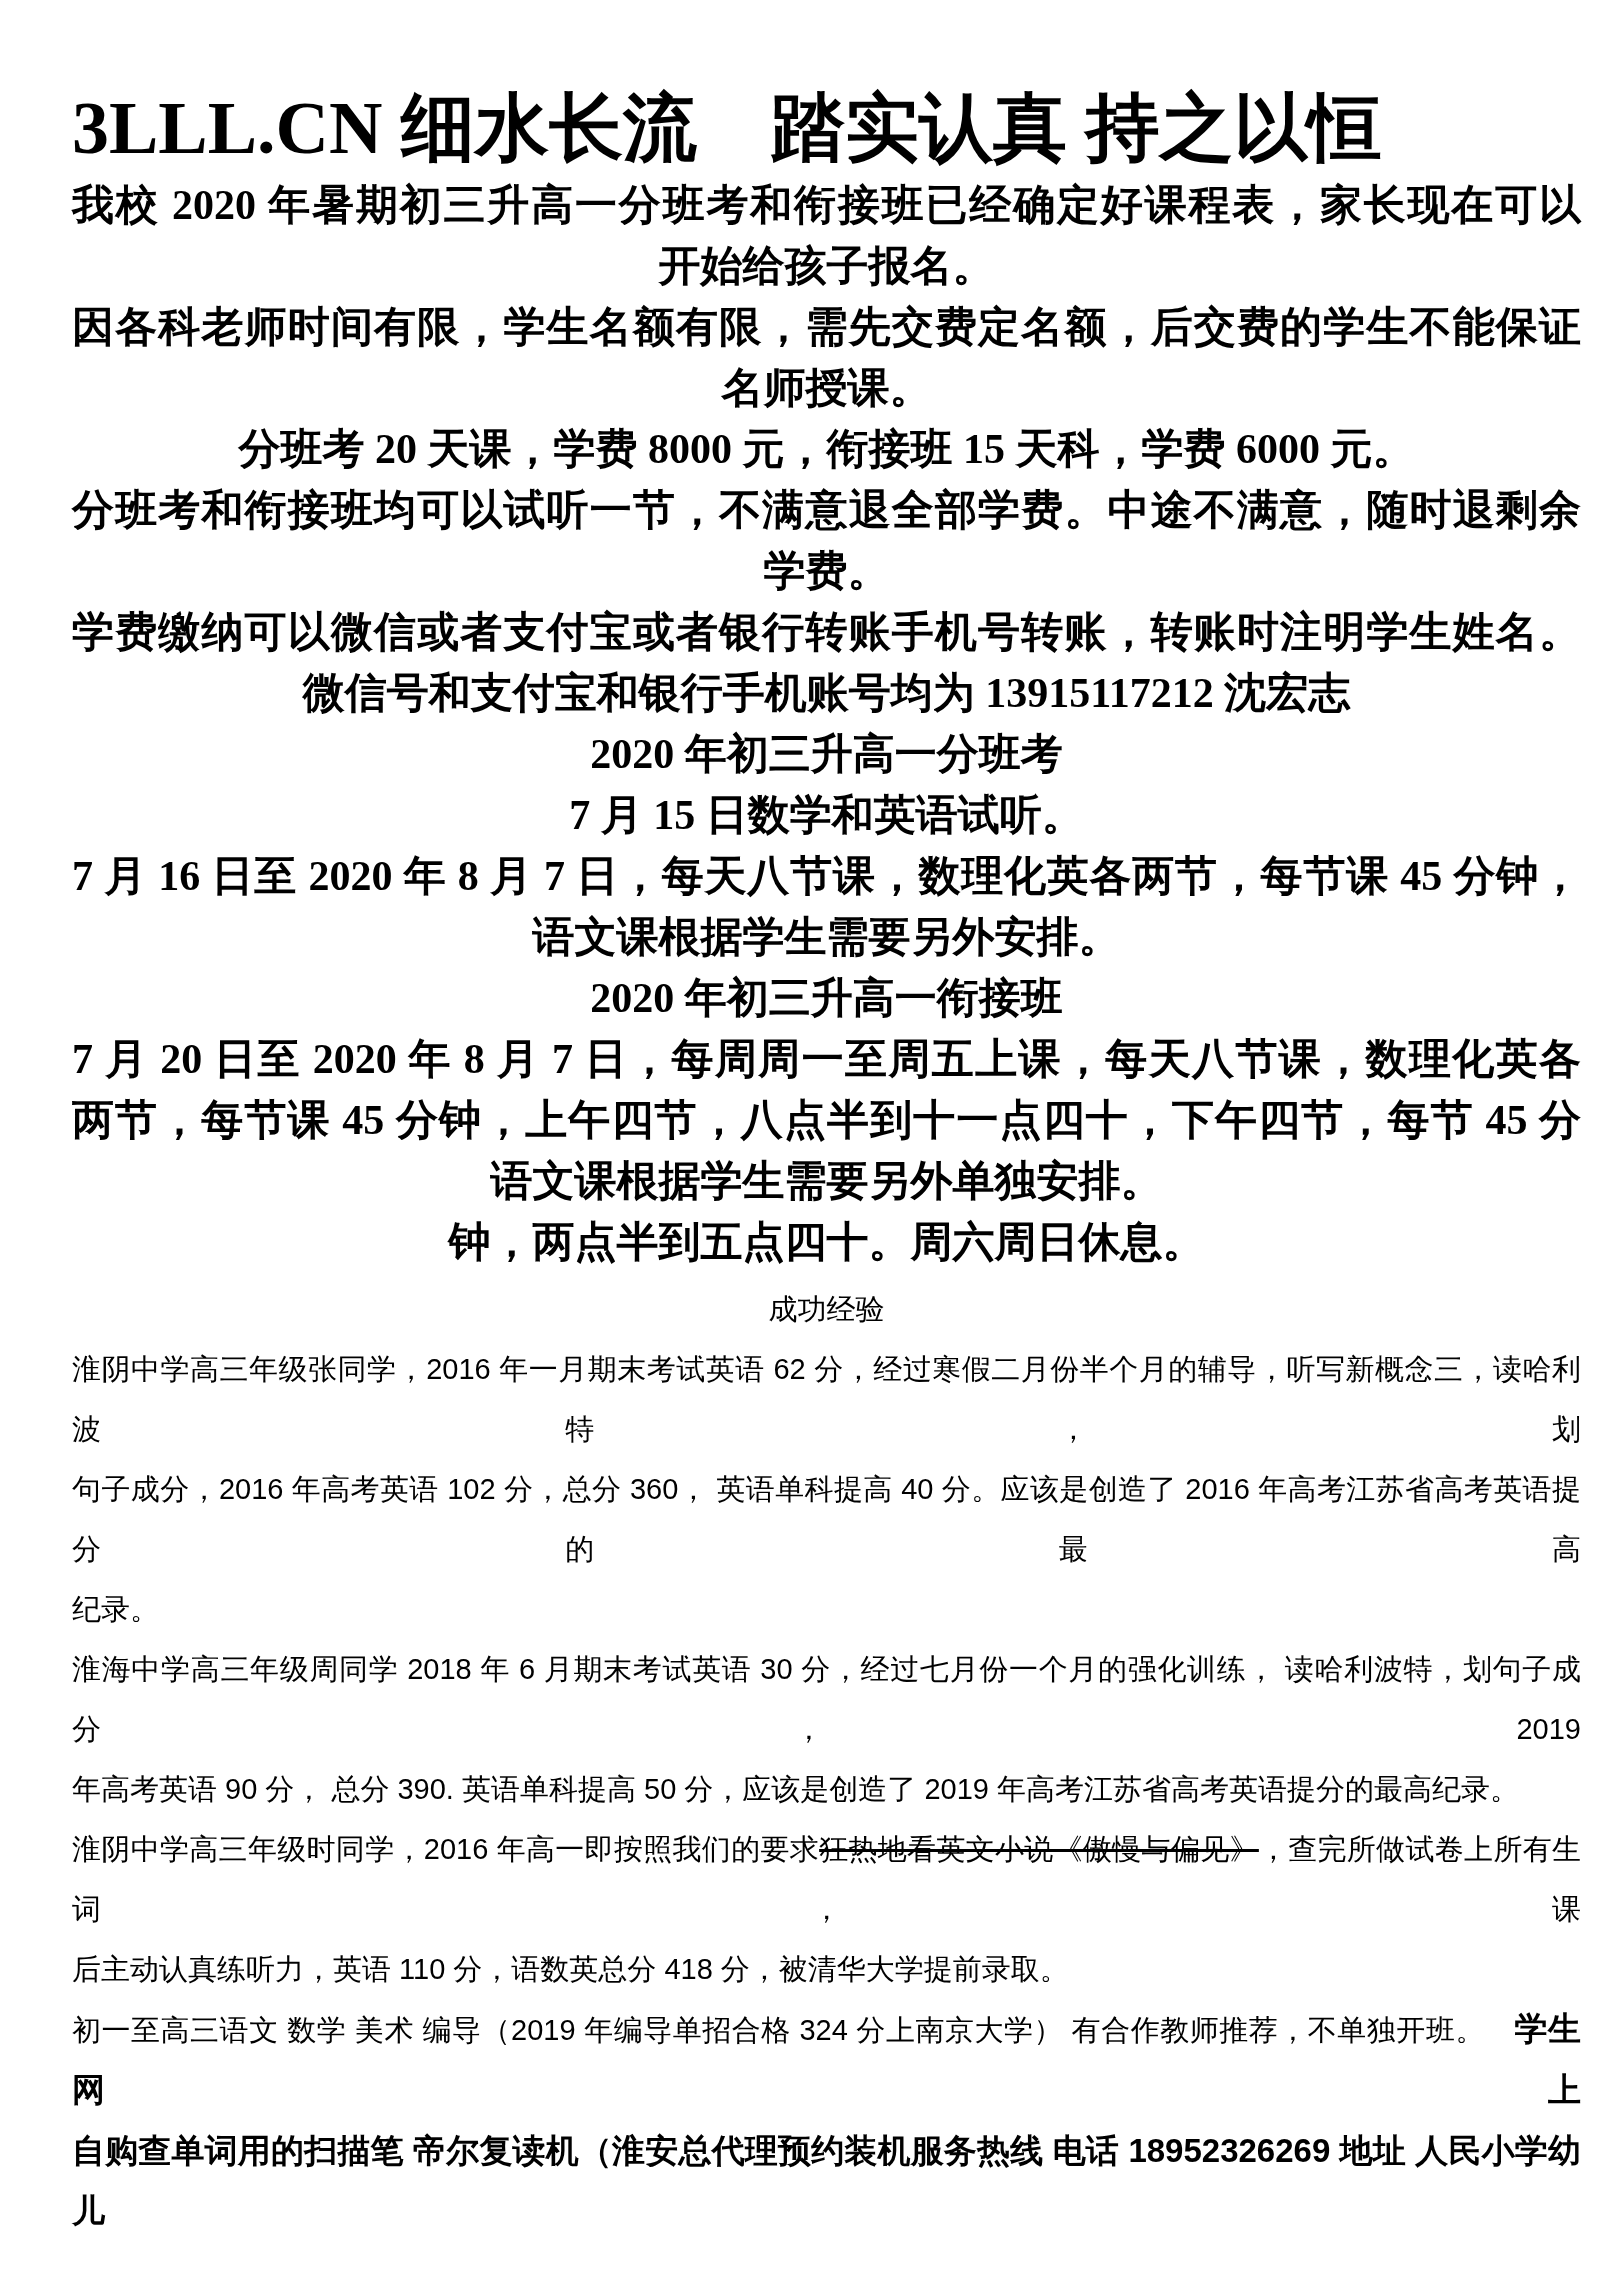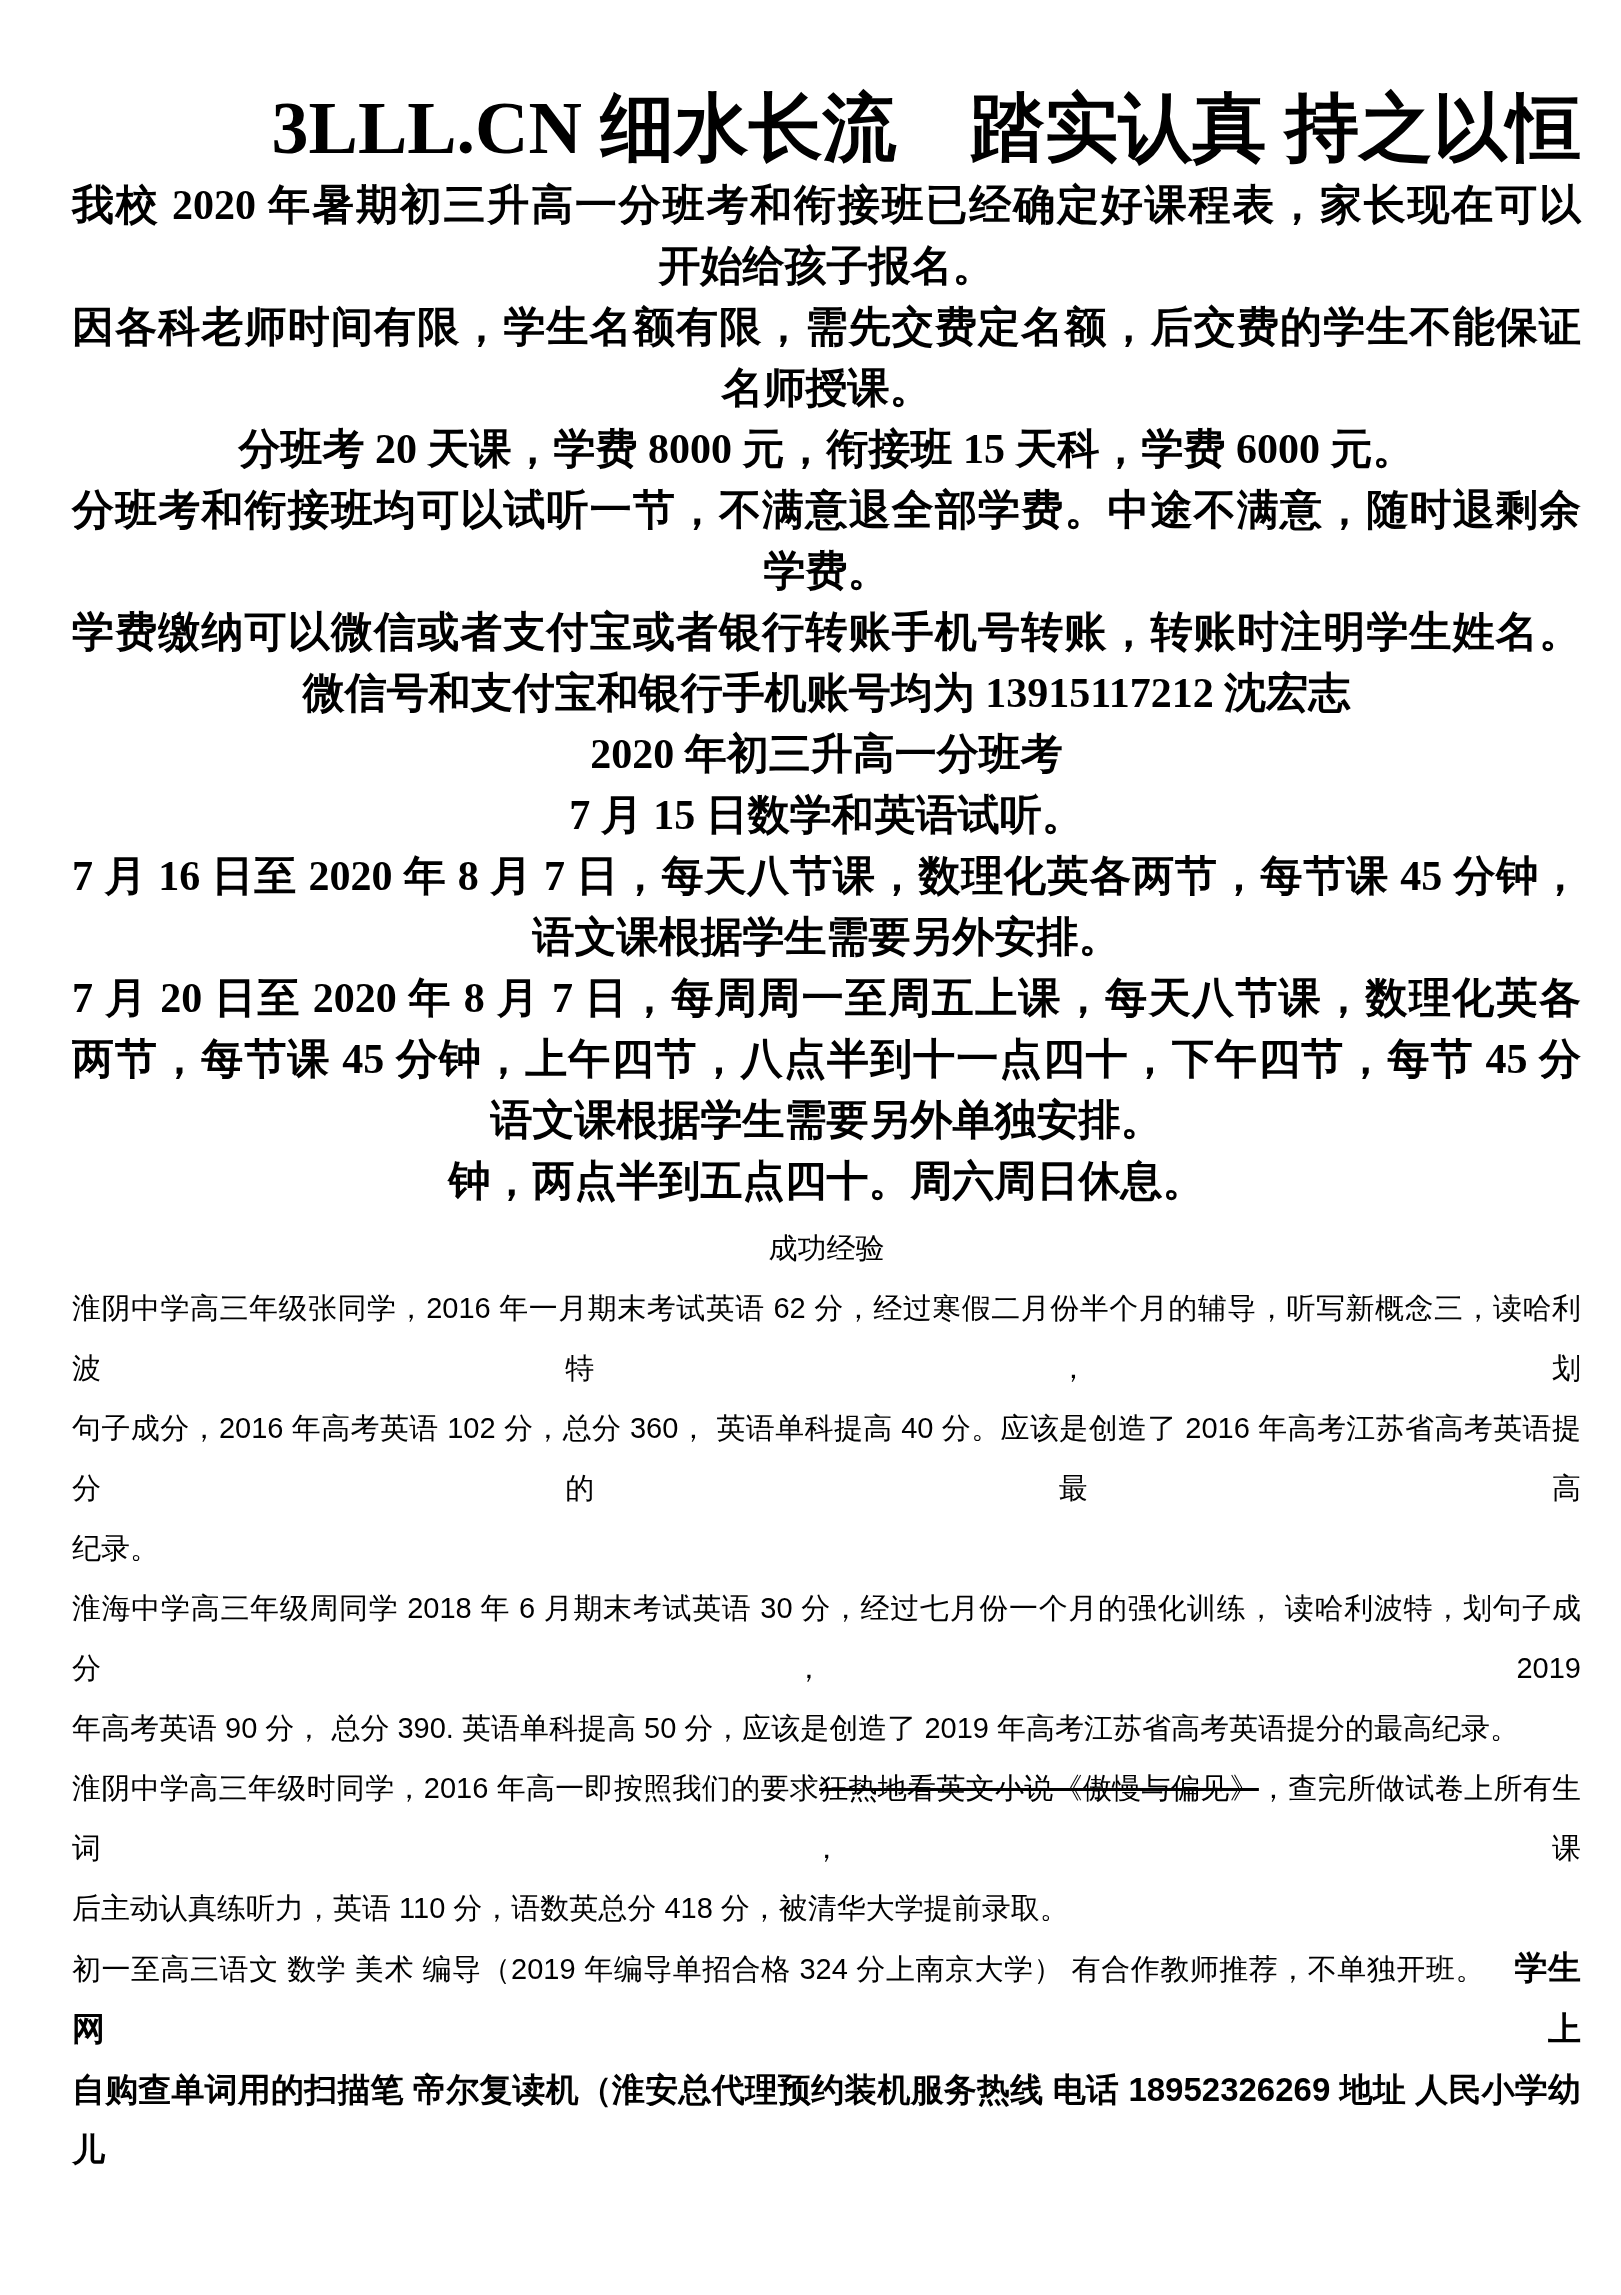--- a/index.html
+++ b/index.html
@@ -19,7 +19,7 @@
     font-weight: bold;
     font-size: 74px;
     line-height: 94px;
-    text-align: right;
+    text-align: left;
     white-space: pre-wrap;
   }
   .line {

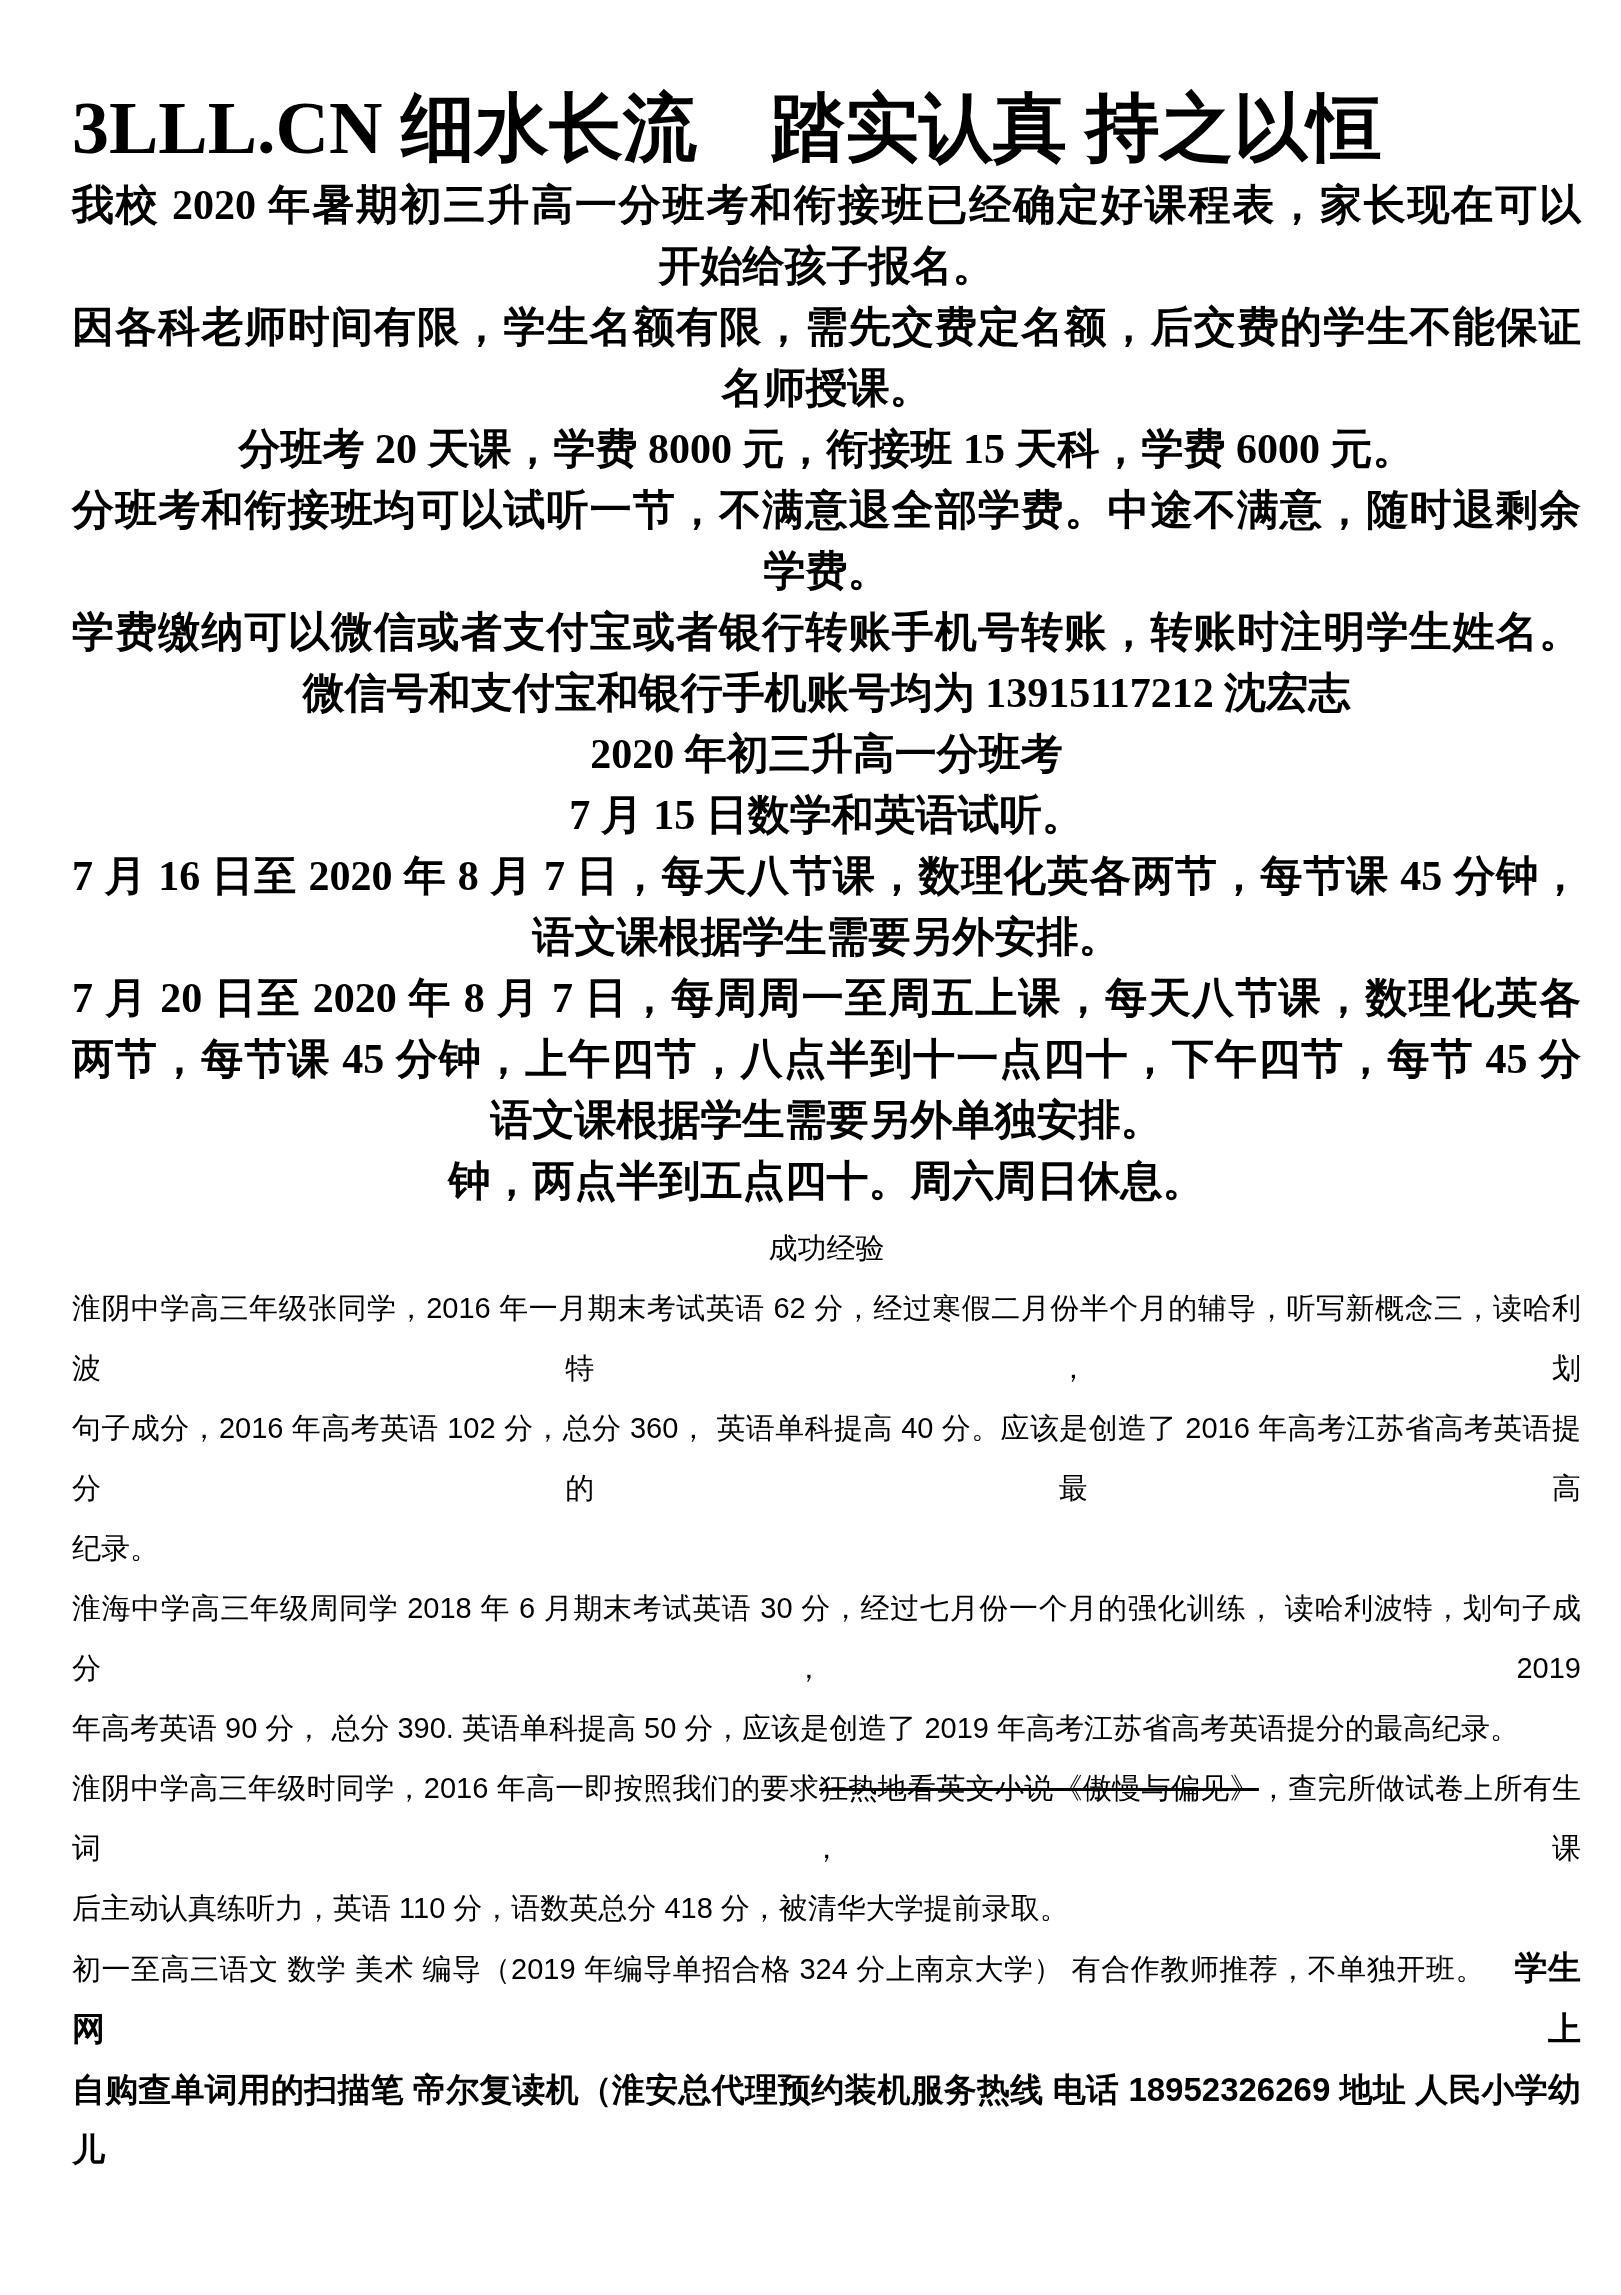--- a/index.html
+++ b/index.html
@@ -84,6 +84,7 @@
       <div class="line lg"><span class="seg">7 月 15 日数学和英语试听。</span></div>
       <div class="line lg j"><span class="seg">7 月 16 日至 2020 年 8 月 7 日，每天八节课，数理化英各两节，每节课 45 分钟，</span></div>
       <div class="line lg"><span class="seg">语文课根据学生需要另外安排。</span></div>
+      <div class="line lg c"><span class="seg">2020 年初三升高一衔接班</span></div>
       <div class="line lg j"><span class="seg">7 月 20 日至 2020 年 8 月 7 日，每周周一至周五上课，每天八节课，数理化英各</span></div>
       <div class="line lg j"><span class="seg">两节，每节课 45 分钟，上午四节，八点半到十一点四十，下午四节，每节 45 分</span></div>
       <div class="line lg"><span class="seg">语文课根据学生需要另外单独安排。</span></div>

